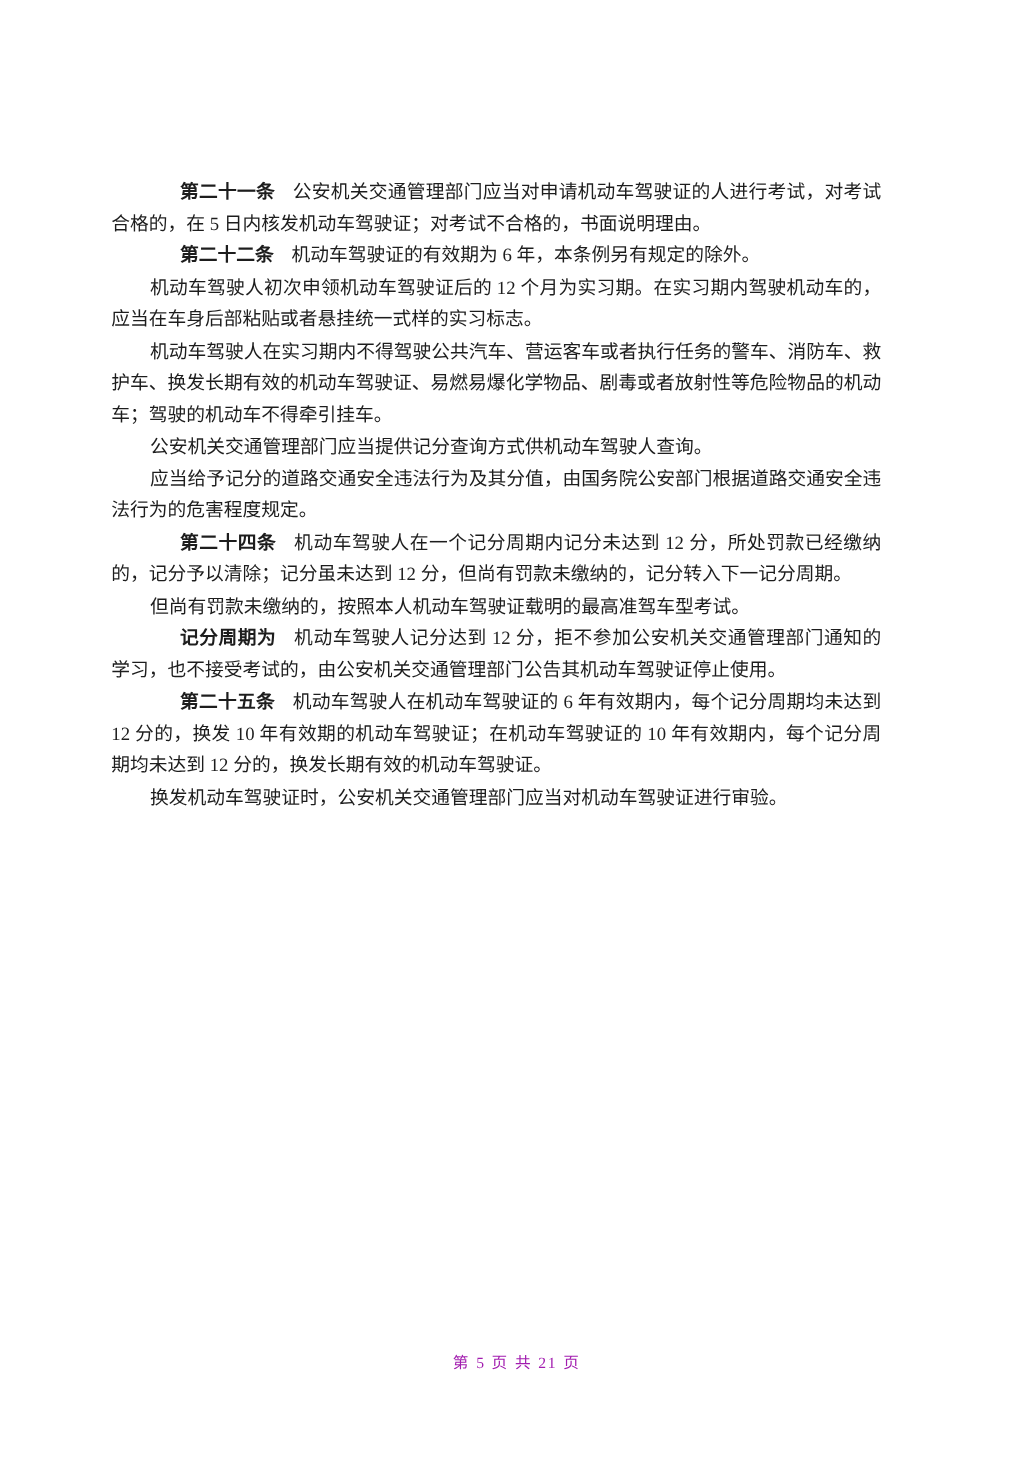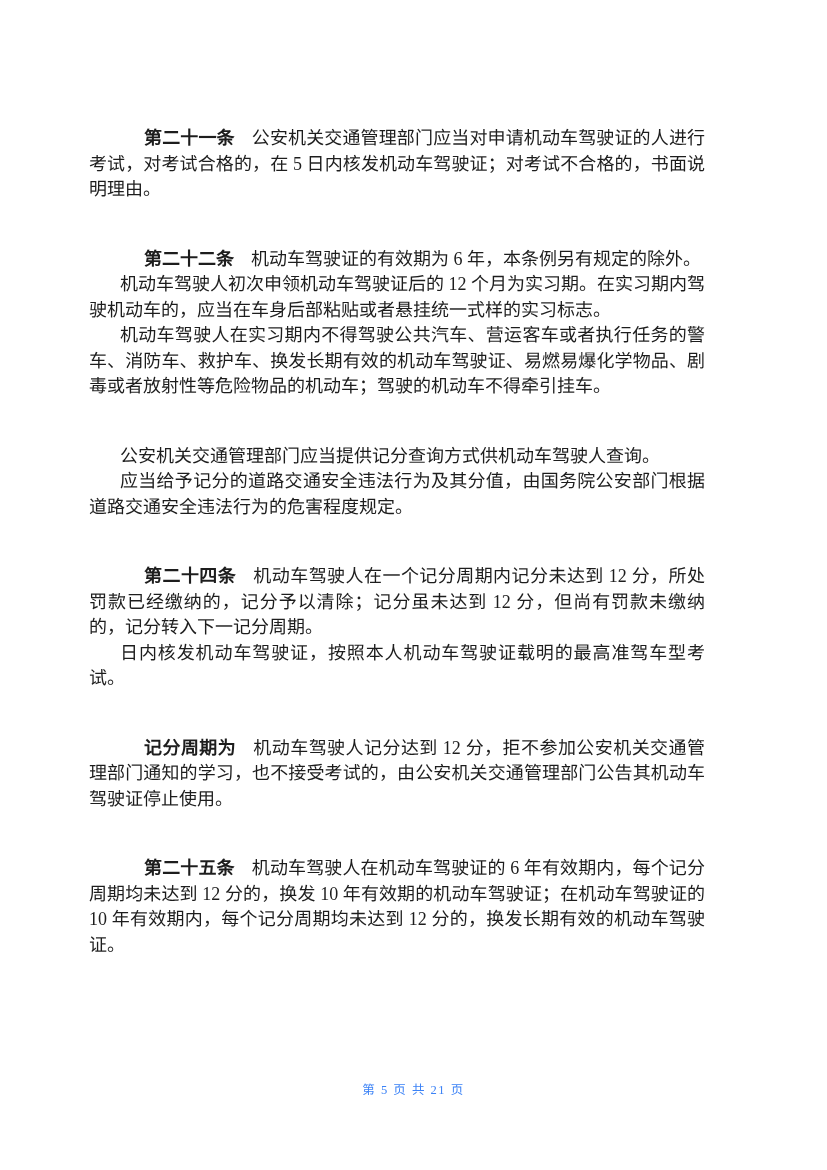--- a/index.html
+++ b/index.html
@@ -20,9 +20,9 @@
   .content {
     position: absolute;
     left: 89px;
-    top: 126px;
+    top: 142px;
     width: 616px;
-    font-size: 18px;
+    font-size: 15px;
     line-height: 25.5px;
     text-align: justify;
     text-justify: inter-ideograph;

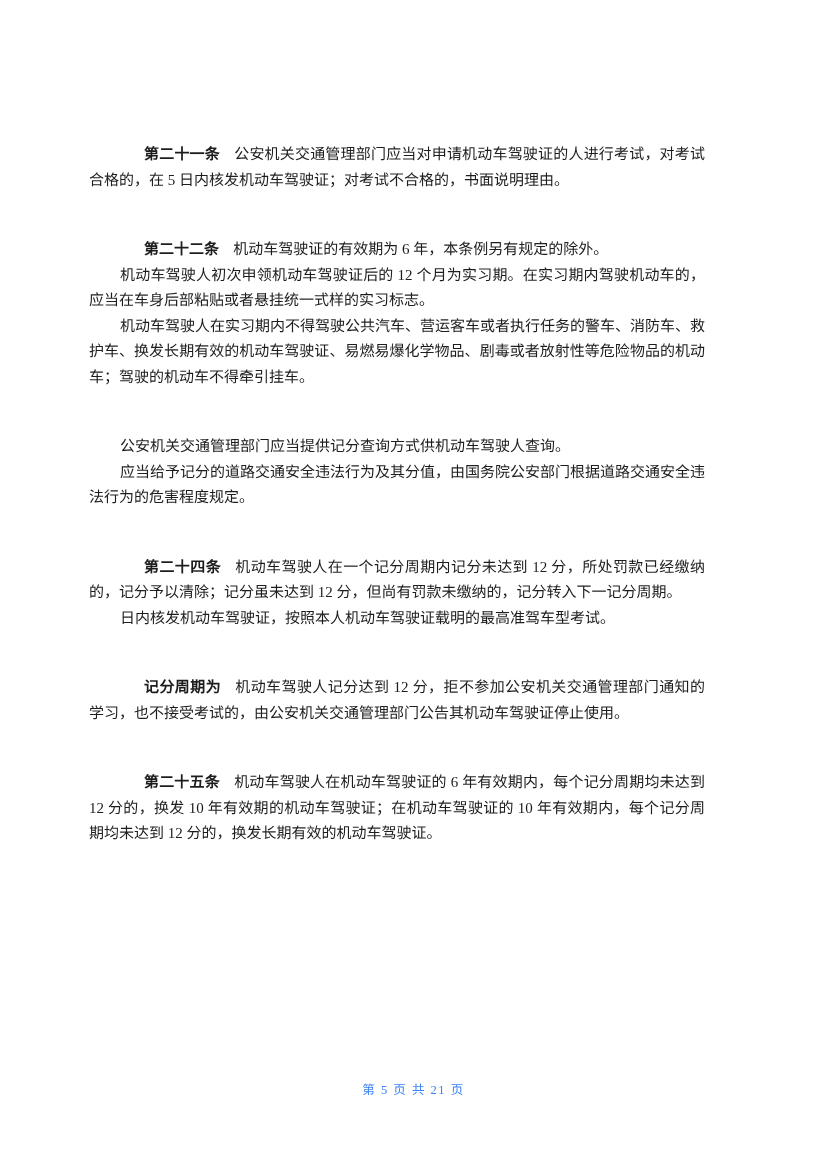--- a/index.html
+++ b/index.html
@@ -31,7 +31,6 @@
     margin: 0;
   }
   .article + .article {
-    margin-top: 44px;
   }
   .para {
     margin: 0;

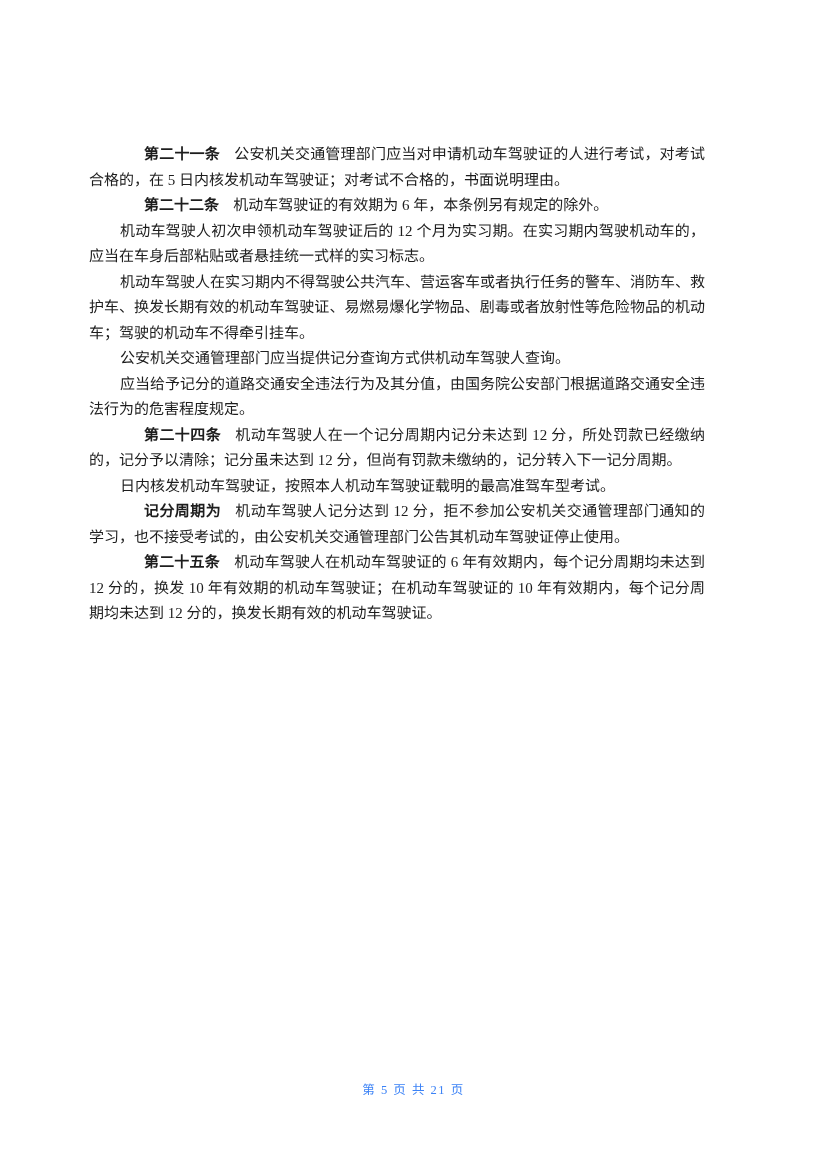--- a/index.html
+++ b/index.html
@@ -79,7 +79,7 @@
 
     <section class="article">
       <p class="para lead"><b class="art-num">第二十四条</b><span>机动车驾驶人在一个记分周期内记分未达到 12 分，所处罚款已经缴纳的，记分予以清除；记分虽未达到 12 分，但尚有罚款未缴纳的，记分转入下一记分周期。</span></p>
-      <p class="para">日内核发机动车驾驶证，按照本人机动车驾驶证载明的最高准驾车型考试。</p>
+      <p class="para">但尚有罚款未缴纳的，按照本人机动车驾驶证载明的最高准驾车型考试。</p>
     </section>
 
     <section class="article">

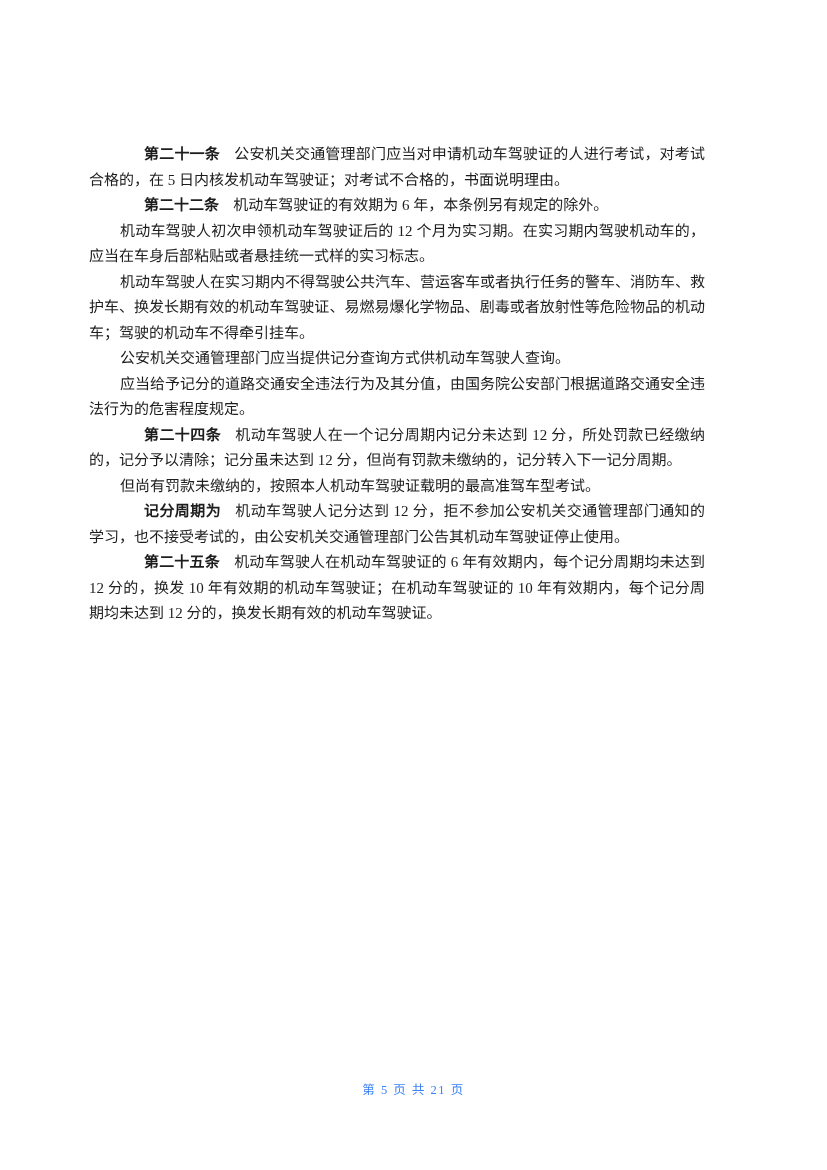--- a/index.html
+++ b/index.html
@@ -88,6 +88,7 @@
 
     <section class="article">
       <p class="para lead"><b class="art-num">第二十五条</b><span>机动车驾驶人在机动车驾驶证的 6 年有效期内，每个记分周期均未达到 12 分的，换发 10 年有效期的机动车驾驶证；在机动车驾驶证的 10 年有效期内，每个记分周期均未达到 12 分的，换发长期有效的机动车驾驶证。</span></p>
+      <p class="para">换发机动车驾驶证时，公安机关交通管理部门应当对机动车驾驶证进行审验。</p>
     </section>
 
   </div>

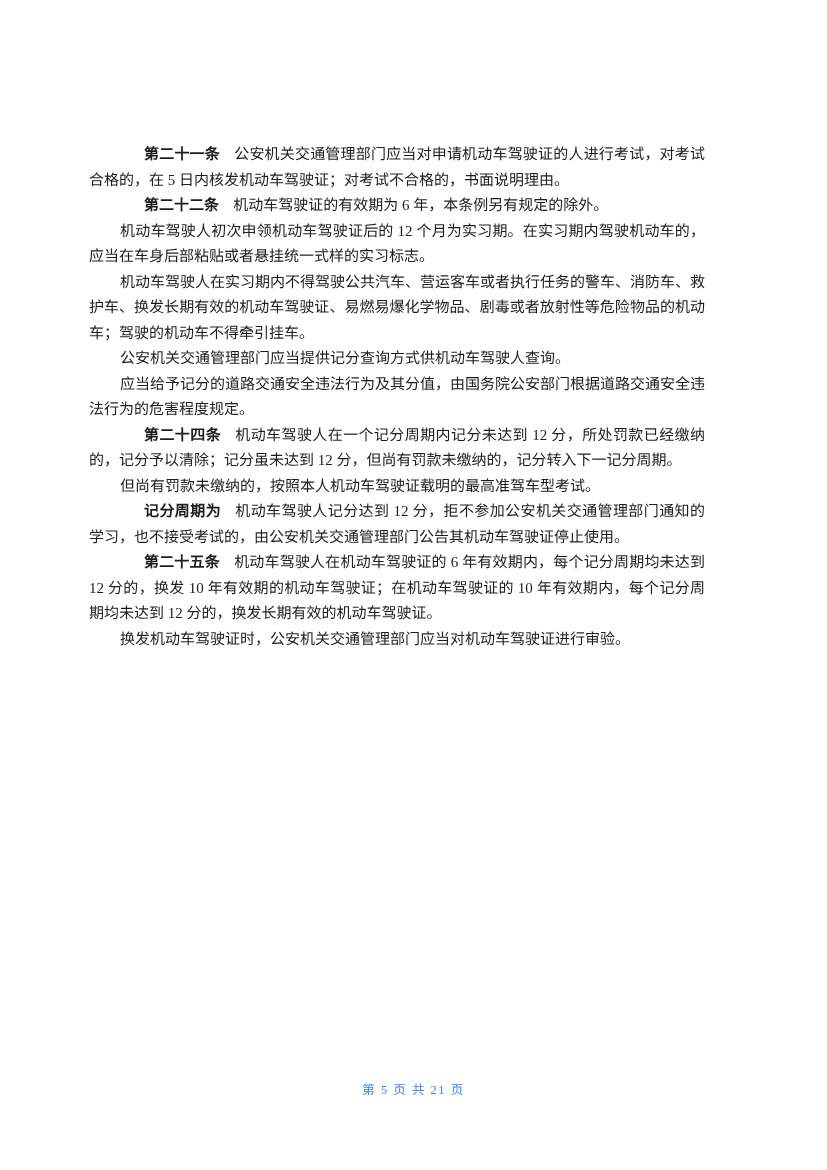--- a/index.html
+++ b/index.html
@@ -52,7 +52,7 @@
     font-size: 12.5px;
     line-height: 16px;
     letter-spacing: 1.5px;
-    color: #3b82f6;
+    color: #a21caf;
   }
 </style>
 </head>

